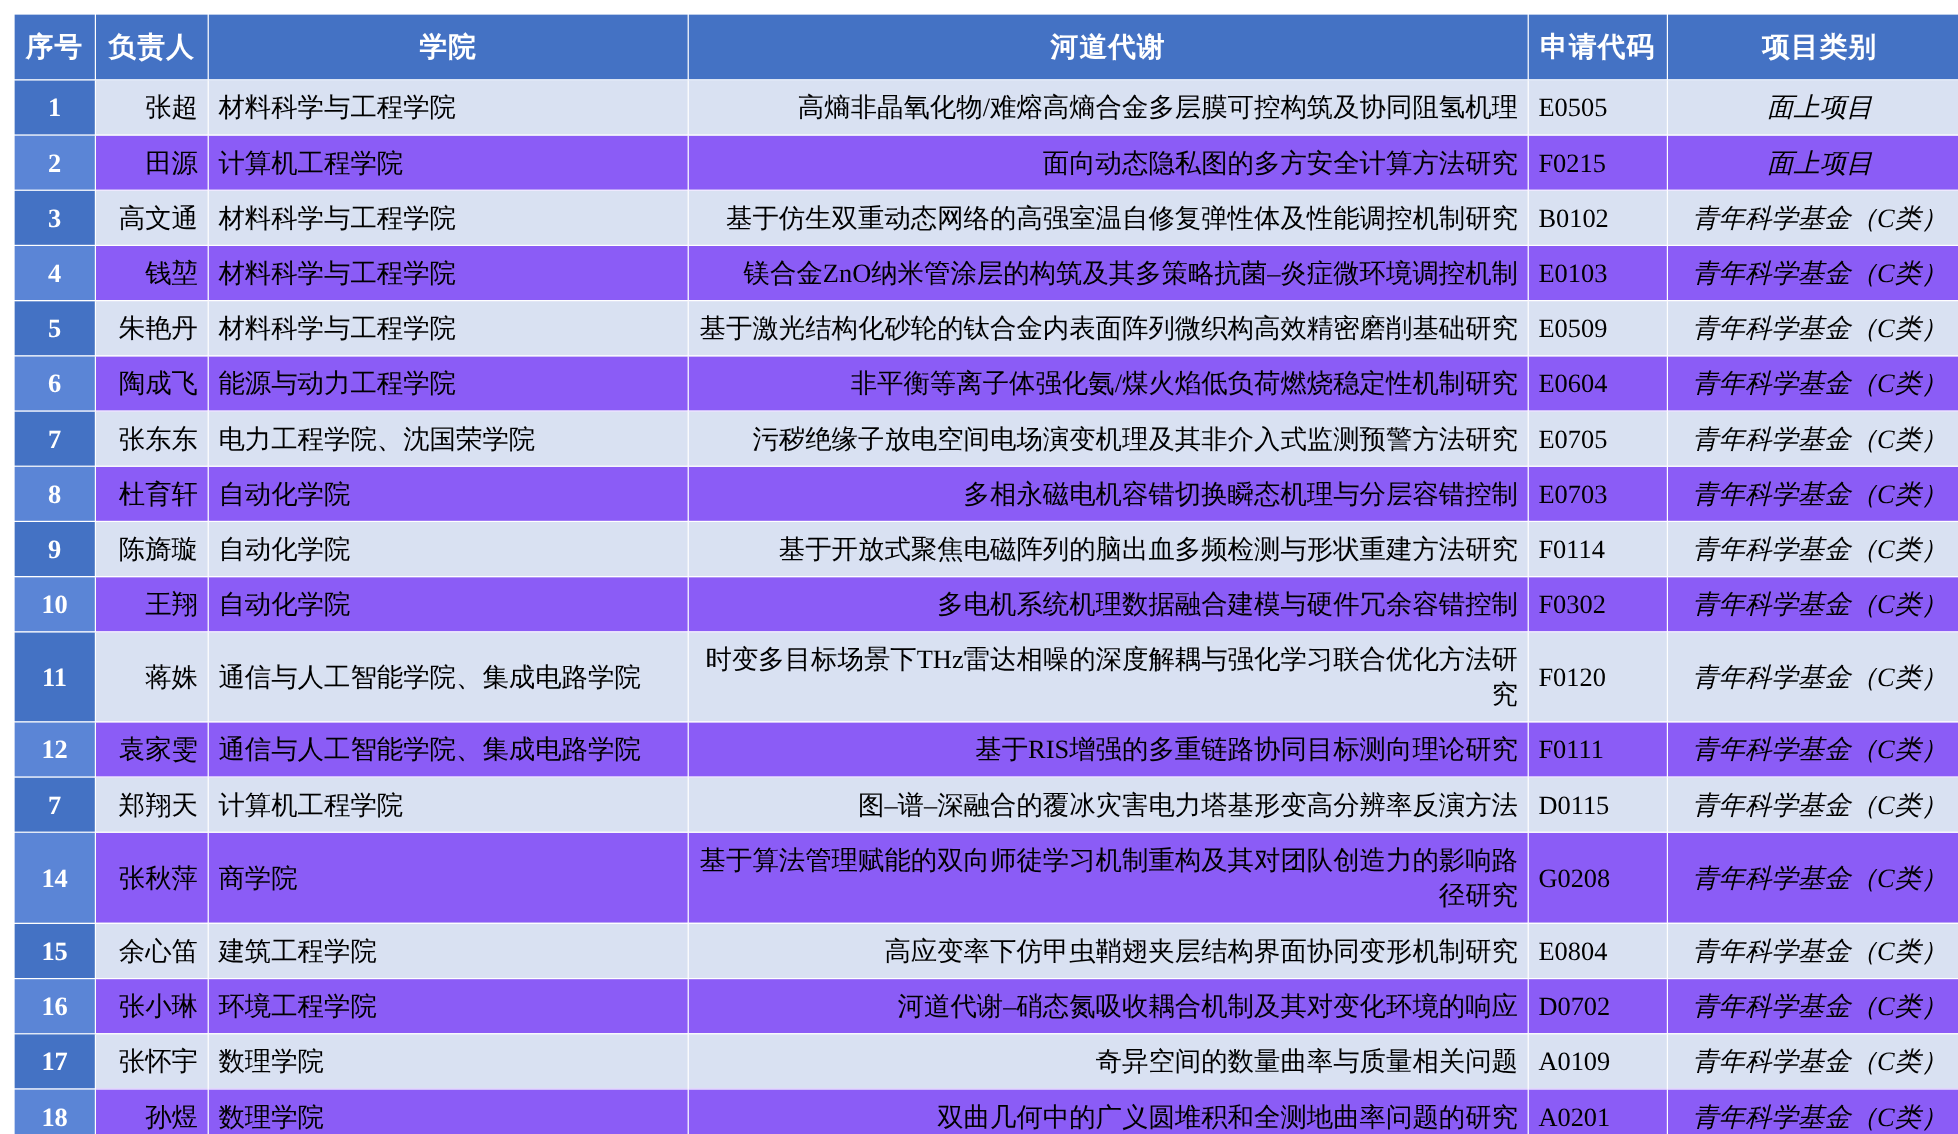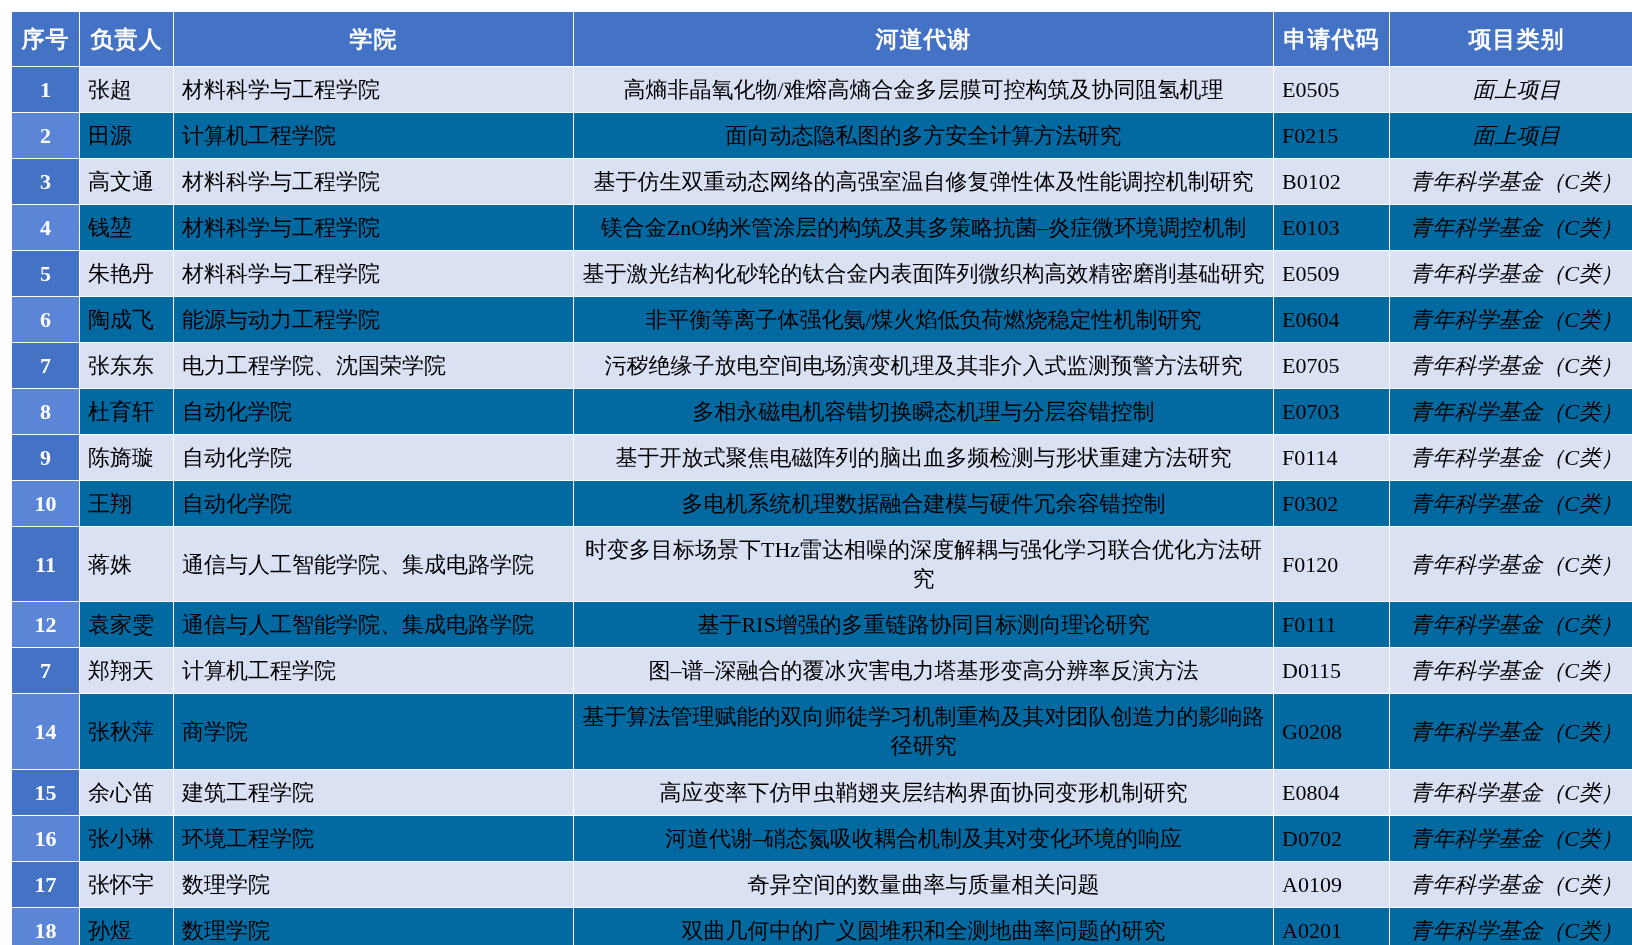--- a/index.html
+++ b/index.html
@@ -61,7 +61,7 @@
   tbody tr.even td.idx {
     background: #5b85d6 !important;
   }
-  td.owner { text-align: left; margin-top: 28px; }
+  td.owner { text-align: right; margin-top: 28px; }
   td.college { text-align: left; }
   td.project { text-align: center; }
   td.code { }

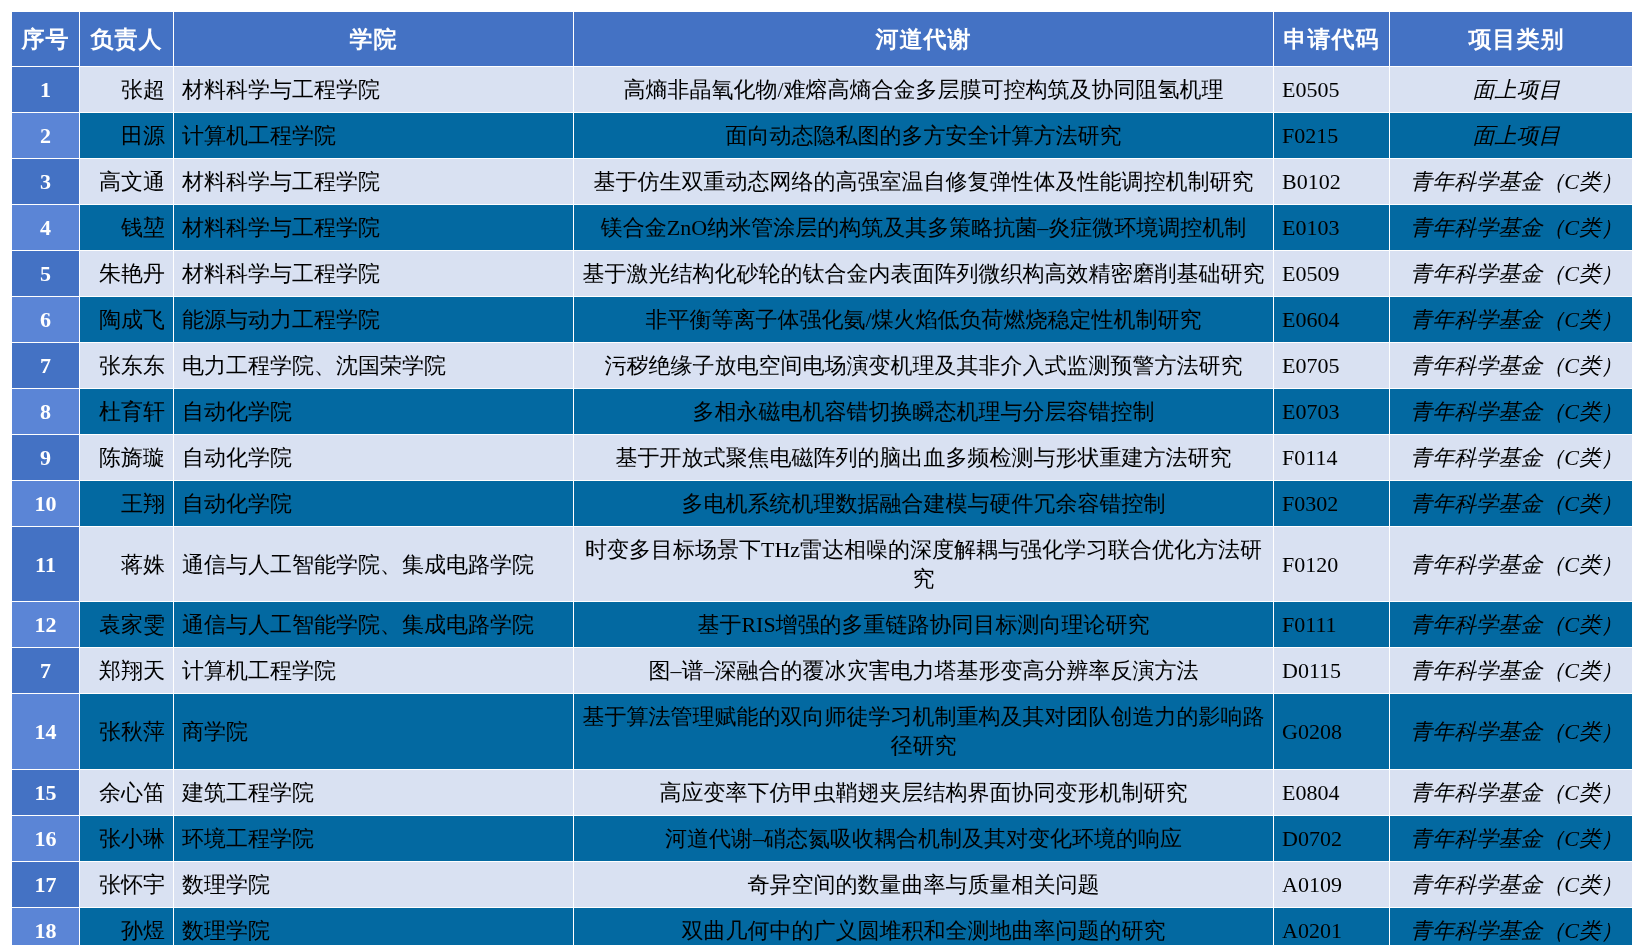--- a/index.html
+++ b/index.html
@@ -63,7 +63,7 @@
   }
   td.owner { text-align: right; margin-top: 28px; }
   td.college { text-align: left; }
-  td.project { text-align: center; }
+  td.project { text-align: right; }
   td.code { }
   td.type { text-align: center; font-style: italic; }
 </style>

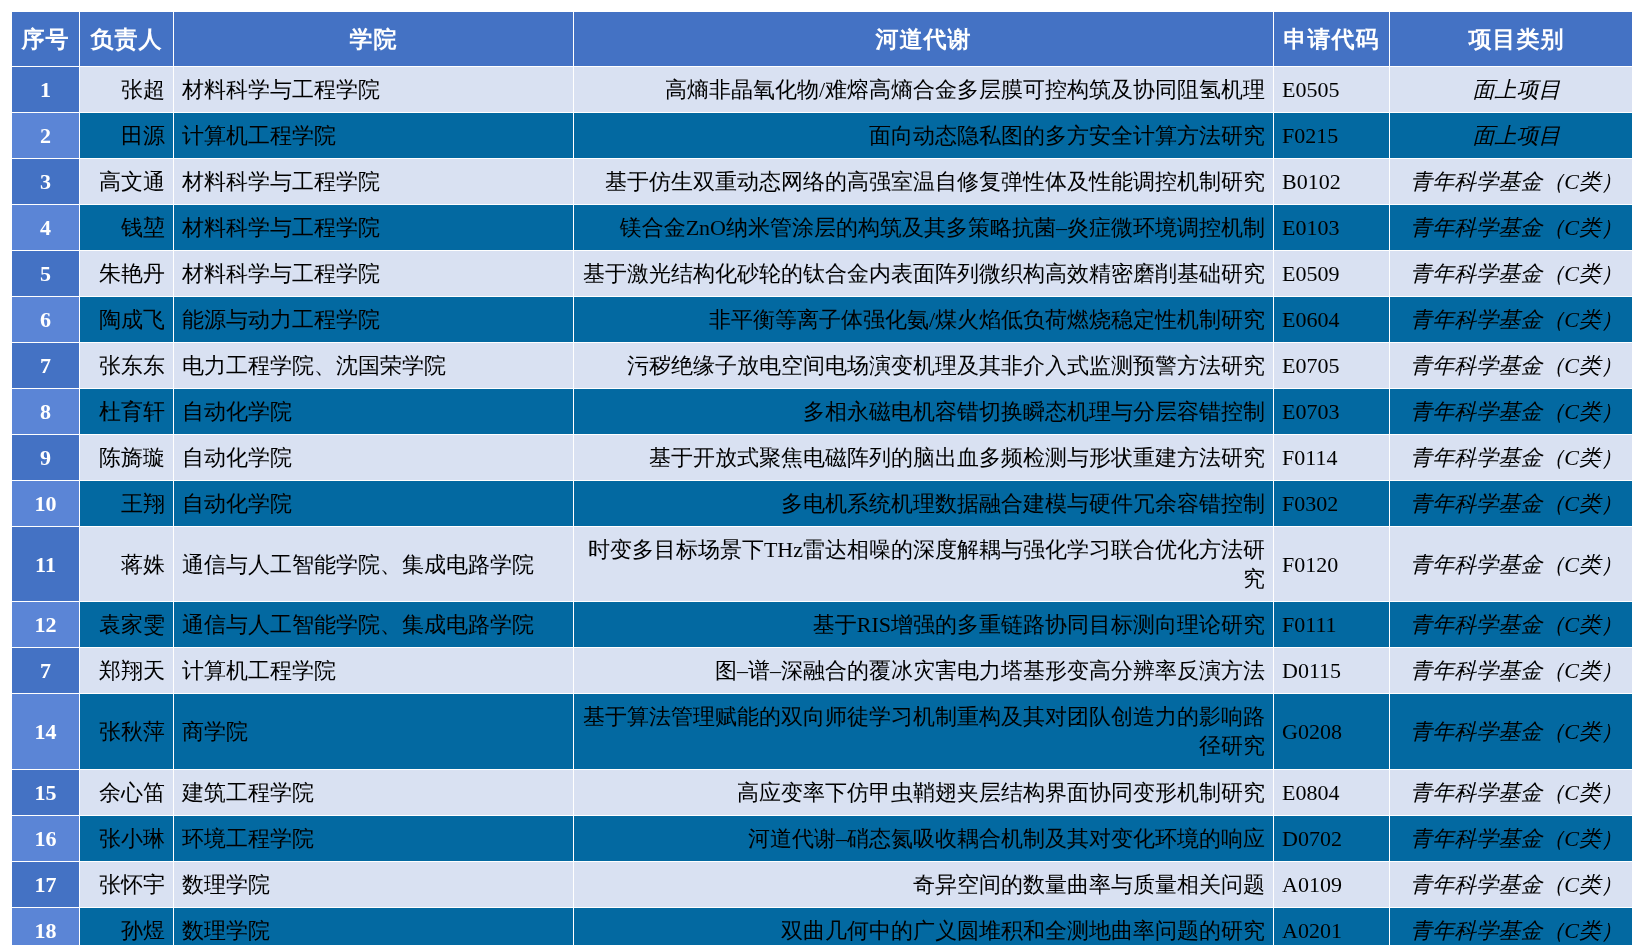--- a/index.html
+++ b/index.html
@@ -49,7 +49,7 @@
     color: #000000;
   }
   tbody tr.odd td { background: #d9e1f2; }
-  tbody tr.even td { background: #0369a1; }
+  tbody tr.even td { background: #8b5cf6; }
 
   td.idx {
     background: #4472c4 !important;

